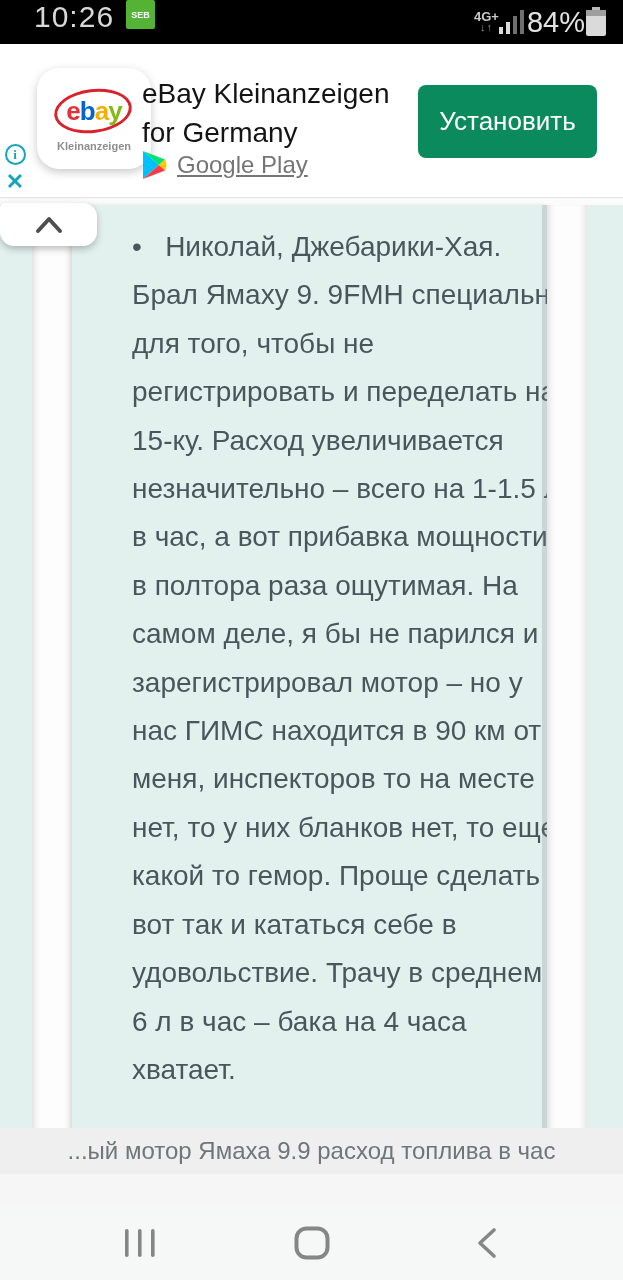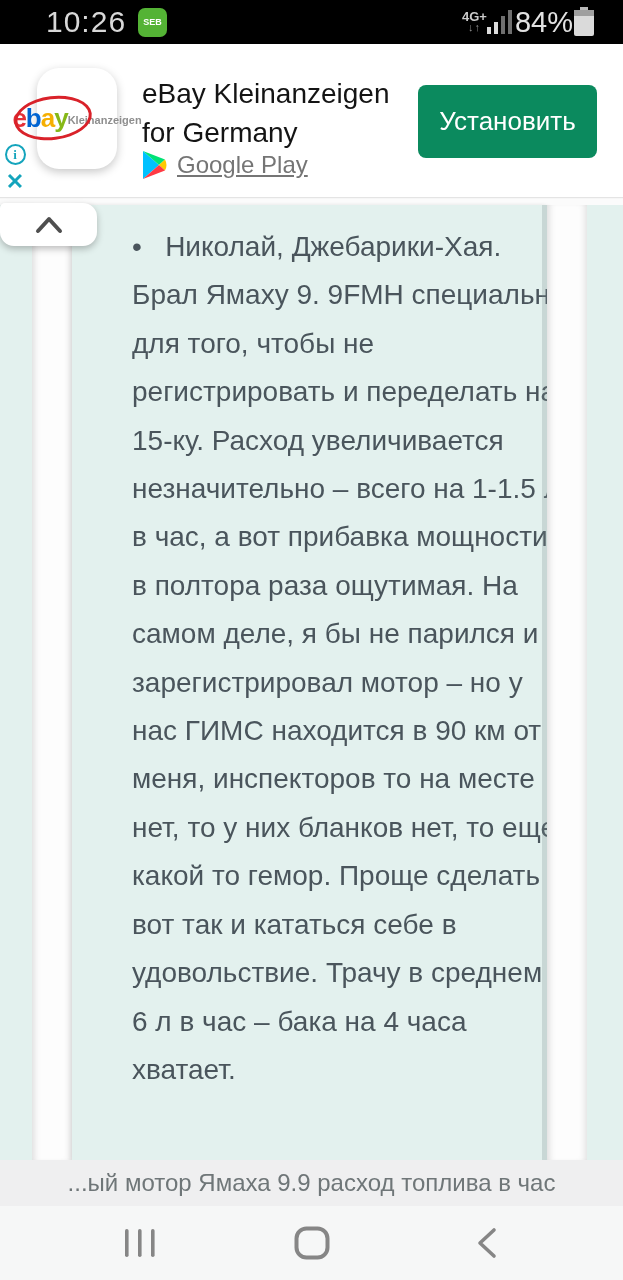--- a/index.html
+++ b/index.html
@@ -9,7 +9,7 @@
 
   
   .status-bar { position:absolute; left:0; top:0; width:623px; height:44px; background:#000;
-    display:flex; align-items:center; padding:0 28px; }
+    display:flex; padding:0 16px; }
   .status-time { color:#d8d8d8; font-size:30px; margin-left:18px; letter-spacing:1px; }
   .sim-badge { margin-left:12px; width:29px; height:29px; background:#54b335; border-radius:7px;
     color:#fff; font-size:9px; font-weight:bold; display:flex; align-items:center; justify-content:center; }

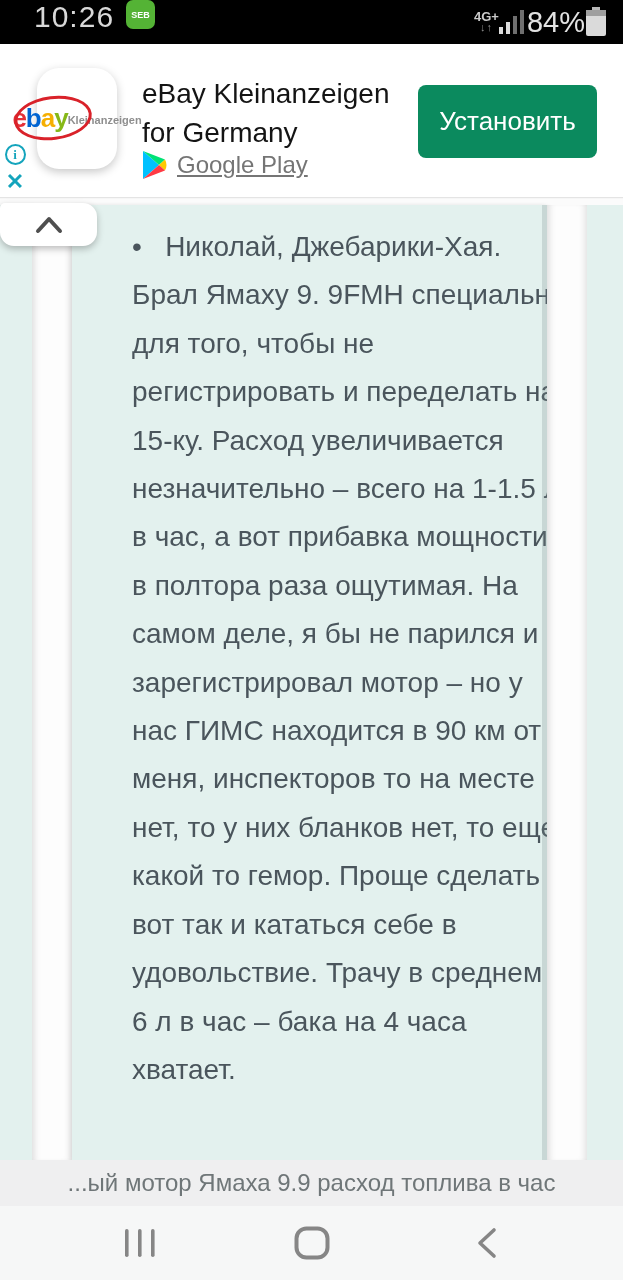--- a/index.html
+++ b/index.html
@@ -11,7 +11,7 @@
   .status-bar { position:absolute; left:0; top:0; width:623px; height:44px; background:#000;
     display:flex; padding:0 16px; }
   .status-time { color:#d8d8d8; font-size:30px; margin-left:18px; letter-spacing:1px; }
-  .sim-badge { margin-left:12px; width:29px; height:29px; background:#54b335; border-radius:7px;
+  .sim-badge { margin-left:12px; width:29px; height:29px; background:#54b335; border-radius:2px;
     color:#fff; font-size:9px; font-weight:bold; display:flex; align-items:center; justify-content:center; }
   .status-right { margin-left:auto; display:flex; align-items:center; }
   .net-block { display:flex; flex-direction:column; align-items:center; line-height:11px; }

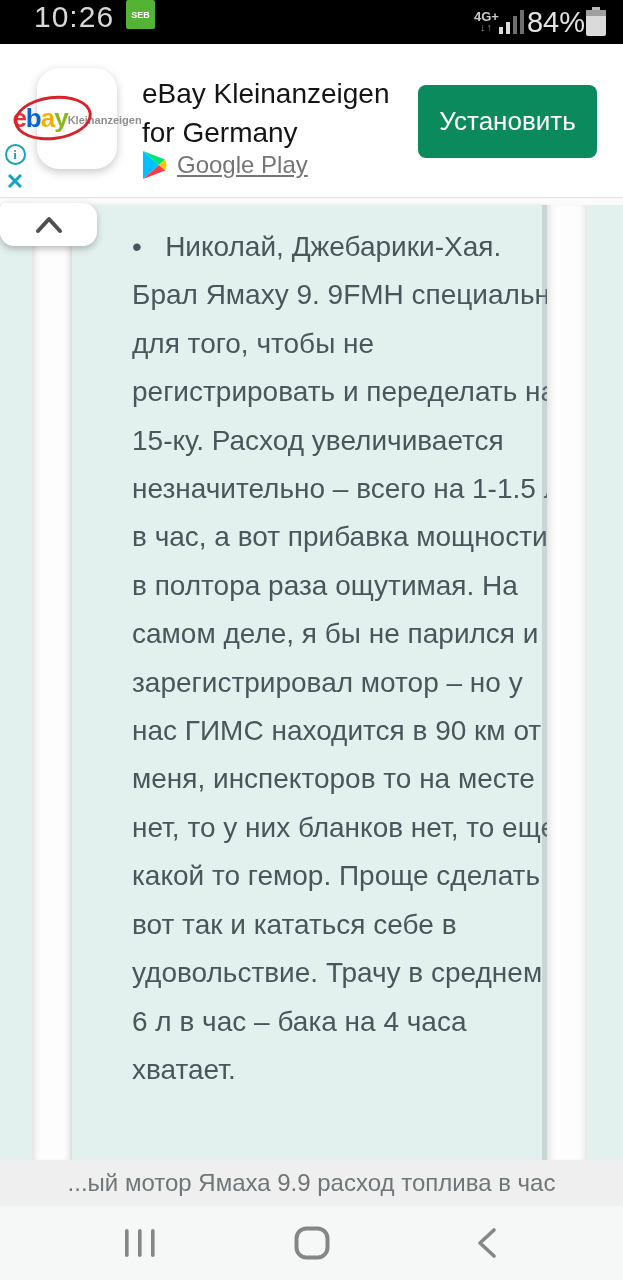--- a/index.html
+++ b/index.html
@@ -28,9 +28,9 @@
     color:#14a4bc; font-size:13px; font-weight:bold; font-family:"Liberation Serif", serif;
     display:flex; align-items:center; justify-content:center; }
   .close-icon { color:#14a4bc; font-size:22px; font-weight:bold; line-height:22px; }
-  .app-icon { position:absolute; left:37px; top:24px; width:80px; height:101px; background:#fff;
+  .app-icon { position:absolute; left:37px; top:24px; width:114px; height:101px; background:#fff;
     border-radius:22px; box-shadow:0 3px 10px rgba(0,0,0,0.22);
-    display:flex; align-items:center; justify-content:center; }
+    display:flex; flex-direction:column; align-items:center; justify-content:center; }
   .ebay-logo { position:relative; width:84px; height:52px; display:flex; align-items:center; justify-content:center; }
   .ebay-word { font-size:26px; font-weight:bold; letter-spacing:-1px; }
   .ebay-word .l1{color:#e53238}.ebay-word .l2{color:#0064d2}.ebay-word .l3{color:#f5af02}.ebay-word .l4{color:#86b817}

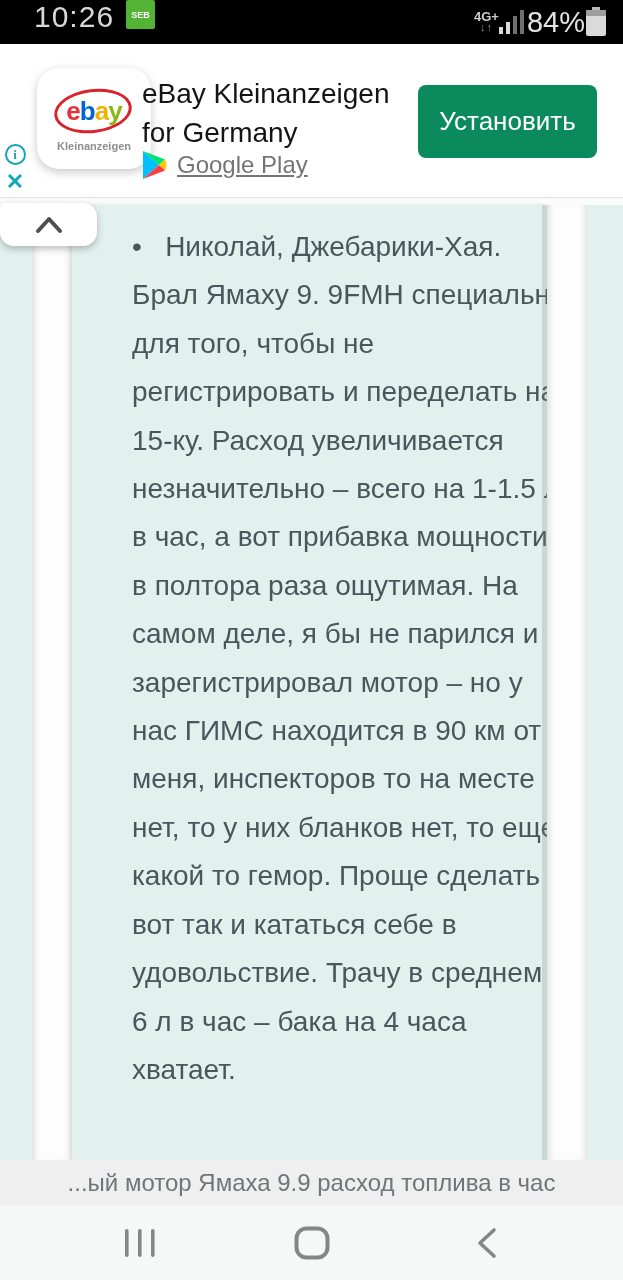--- a/index.html
+++ b/index.html
@@ -61,7 +61,7 @@
     display:flex; align-items:center; justify-content:center; }
 
   
-  .page-title-bar { position:absolute; left:0; top:1160px; width:623px; height:46px; background:#efeff0;
+  .page-title-bar { position:absolute; left:0; top:1128px; width:623px; height:46px; background:#efeff0;
     display:flex; align-items:center; justify-content:center; }
   .page-title-text { color:#6f7678; font-size:24px; }
   .nav-bar { position:absolute; left:0; top:1206px; width:623px; height:74px; background:#f6f7f7;

